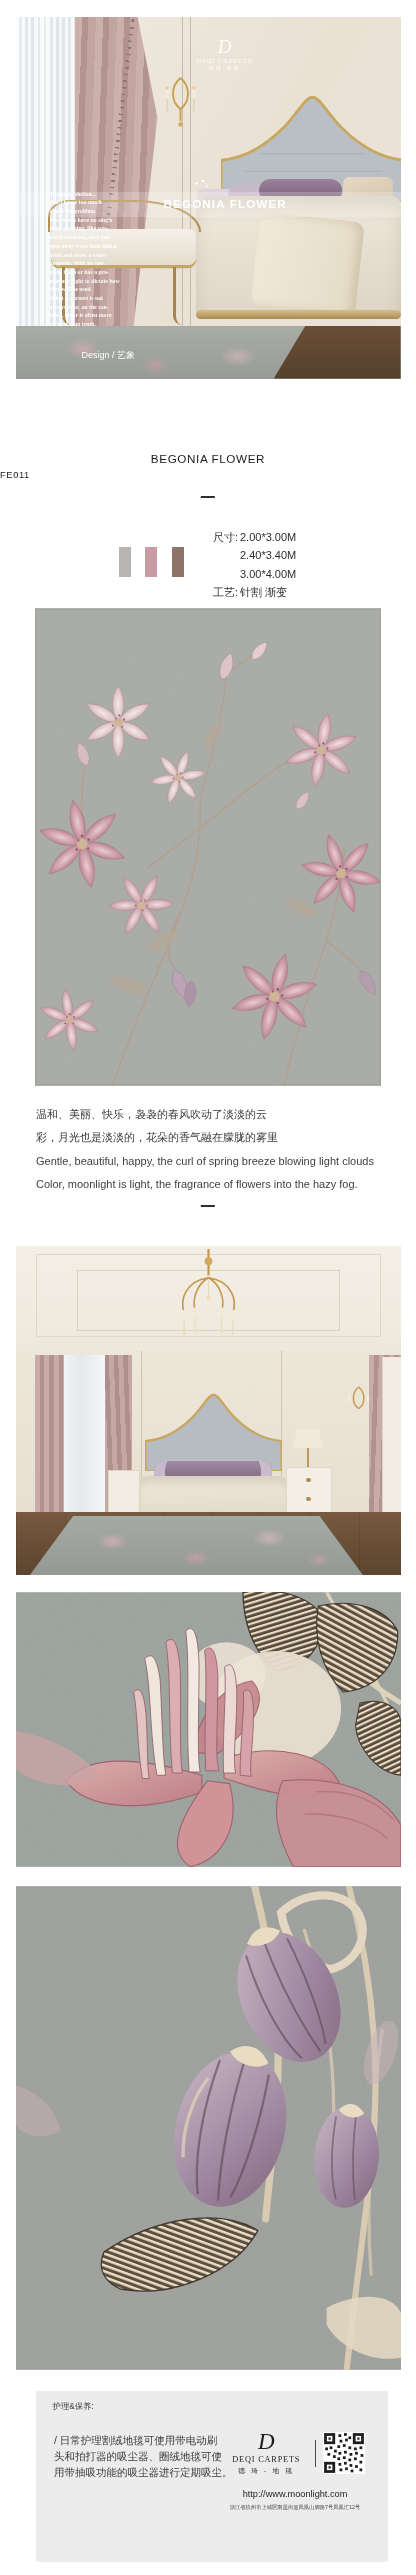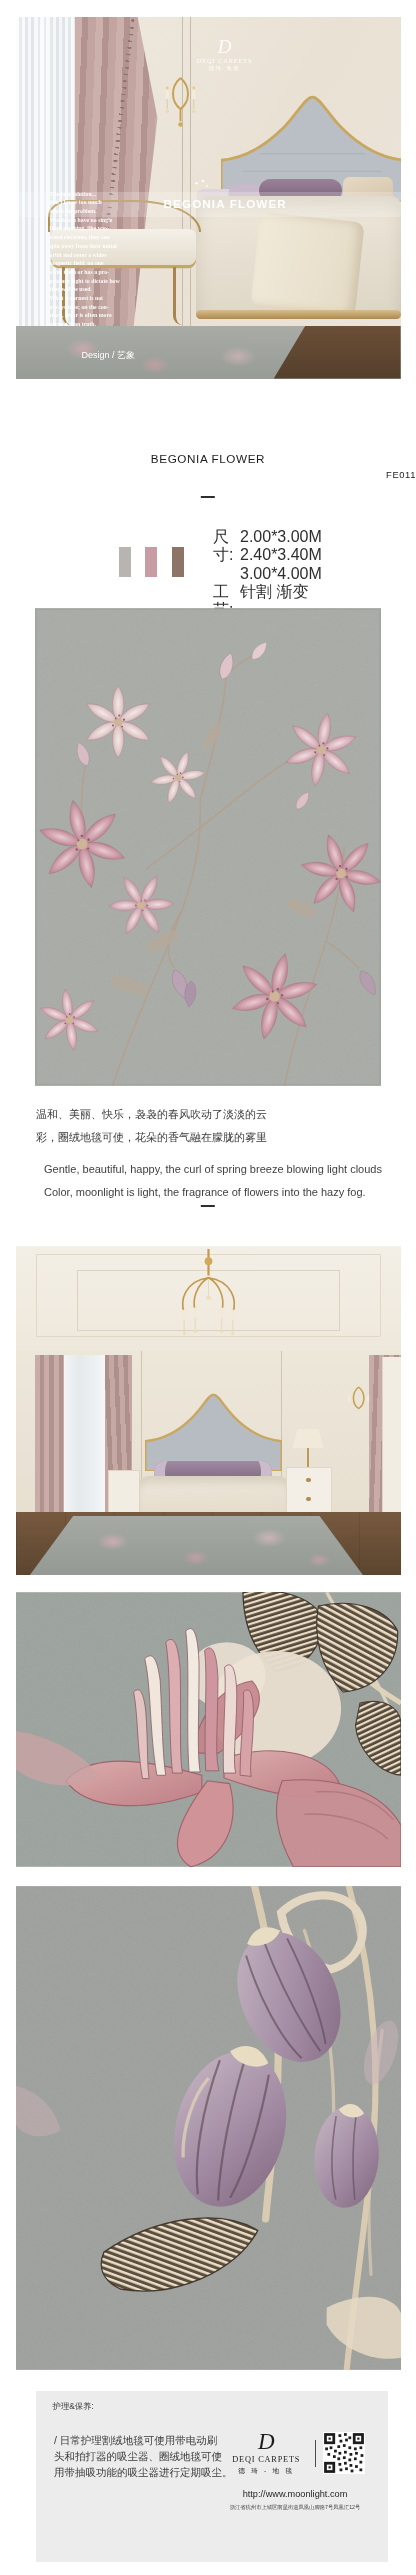--- a/index.html
+++ b/index.html
@@ -74,7 +74,7 @@
     letter-spacing:1.7px;color:#111;margin:0;}
   .title-en{position:absolute;top:452px;width:100%;text-align:center;font-size:11.7px;font-weight:500;
     letter-spacing:0.6px;color:#1c1c1c;}
-  .title-model{position:absolute;top:469px;width:100%;text-align:right;font-size:9.4px;letter-spacing:0.6px;color:#1c1c1c;}
+  .title-model{position:absolute;top:469px;width:100%;text-align:left;font-size:9.4px;letter-spacing:0.6px;color:#1c1c1c;}
   .dash{position:absolute;left:50%;transform:translateX(-50%);width:14.4px;height:1.7px;background:#2e2e2e;}
   #dash1{top:496px;}
   #dash2{top:1205px;}

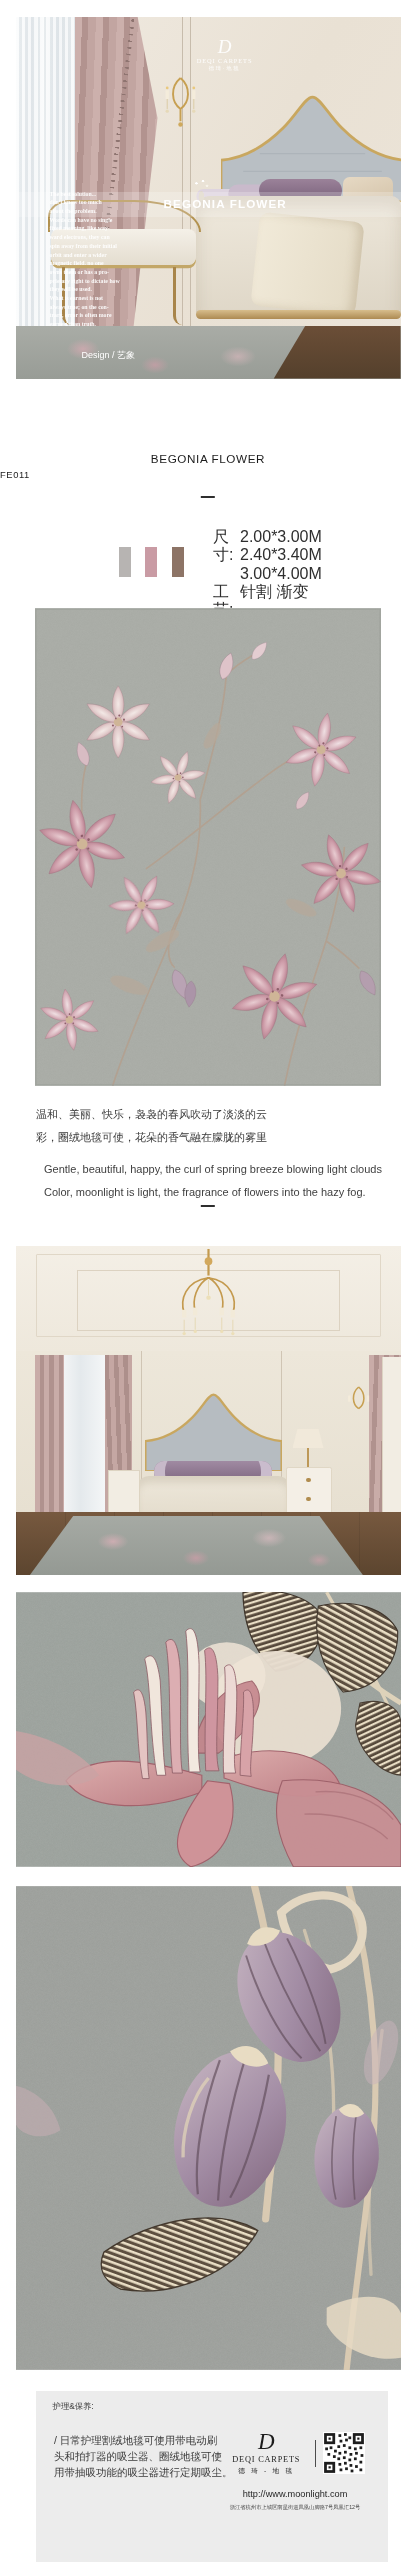--- a/index.html
+++ b/index.html
@@ -82,7 +82,7 @@
   
   .swatch{position:absolute;top:547px;width:12.2px;height:30px;}
   #swatch-0{left:119px;} #swatch-1{left:145px;} #swatch-2{left:172px;}
-  .spec-text{position:absolute;left:213px;top:528px;font-size:16px;color:#2e2e2e;line-height:18.3px;}
+  .spec-text{position:absolute;left:213px;top:528px;font-size:11px;color:#2e2e2e;line-height:18.3px;}
   .spec-row{display:flex;}
   .spec-row .lbl{width:27px;}
   .craft-row{margin-top:0;}

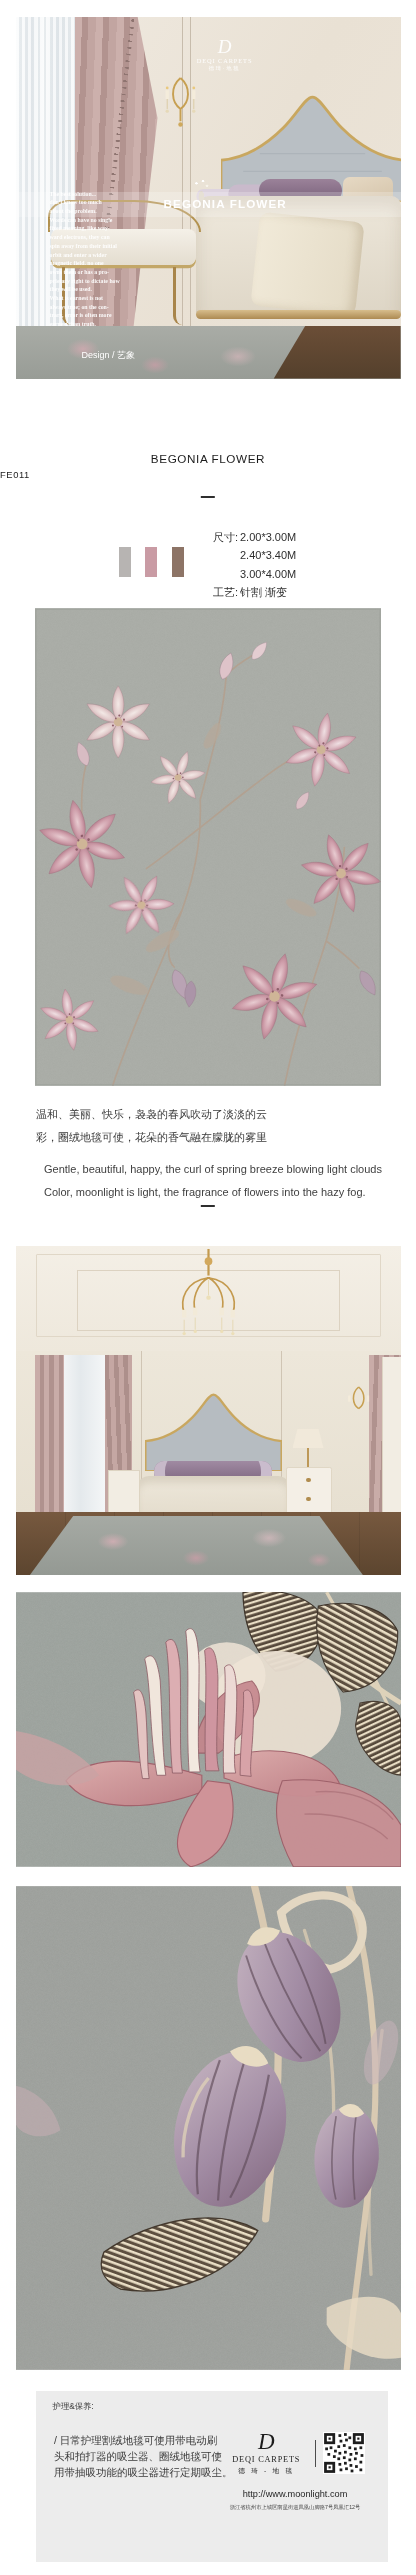--- a/index.html
+++ b/index.html
@@ -339,7 +339,7 @@
   </section>
 
   <p class="desc-cn pre">温和、美丽、快乐，袅袅的春风吹动了淡淡的云
-彩，圈绒地毯可使，花朵的香气融在朦胧的雾里</p>
+彩，月光也是淡淡的，花朵的香气融在朦胧的雾里</p>
   <p class="desc-en pre">Gentle, beautiful, happy, the curl of spring breeze blowing light clouds
 Color, moonlight is light, the fragrance of flowers into the hazy fog.</p>
   <div class="dash" id="dash2"></div>

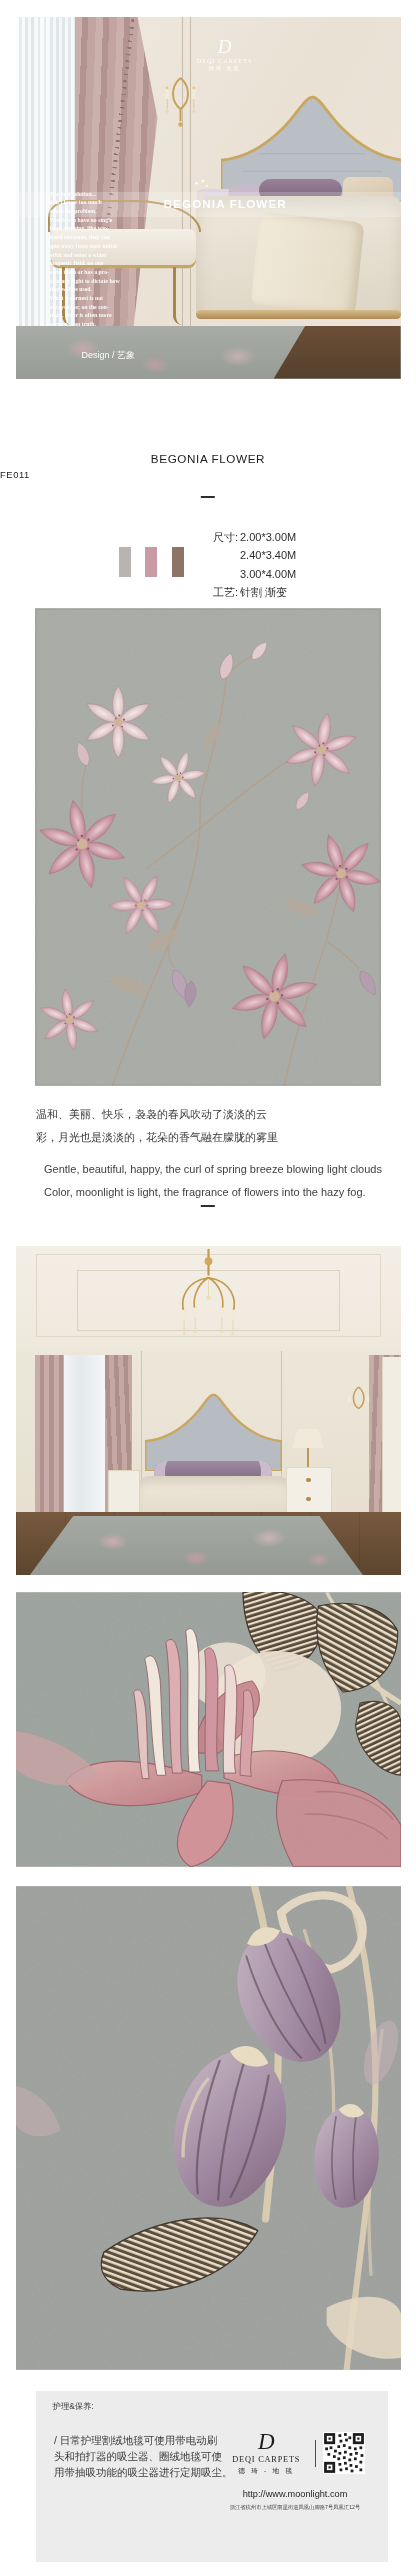--- a/index.html
+++ b/index.html
@@ -92,7 +92,7 @@
 
   
   .desc-cn{position:absolute;left:36px;top:1103px;width:344px;font-size:11px;line-height:23px;color:#3a3a3a;margin:0;}
-  .desc-en{position:absolute;left:36px;top:1150px;width:355px;font-size:11px;line-height:23px;color:#3f3f3f;margin:8px;}
+  .desc-en{position:absolute;left:36px;top:1150px;width:355px;font-size:11px;line-height:23px;color:#3f3f3f;margin:0;}
 
   
   .p2-ceiling{position:absolute;left:0;top:0;width:100%;height:105px;background:linear-gradient(180deg,#f4efe6,#eee8dc);}

